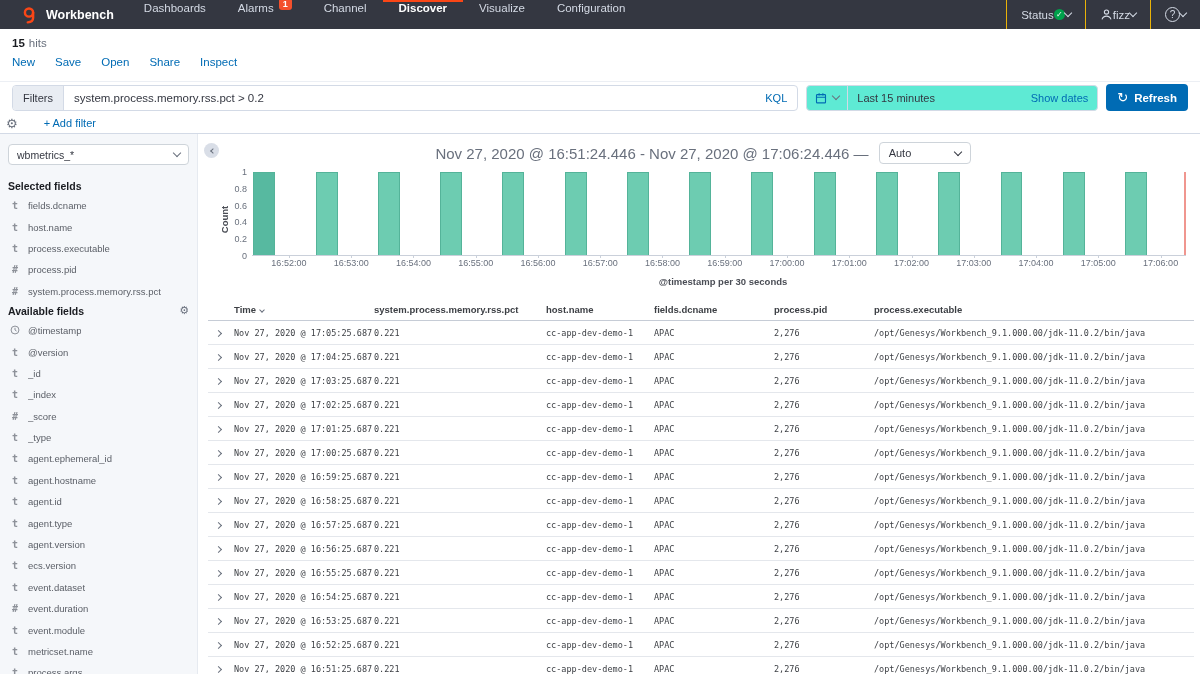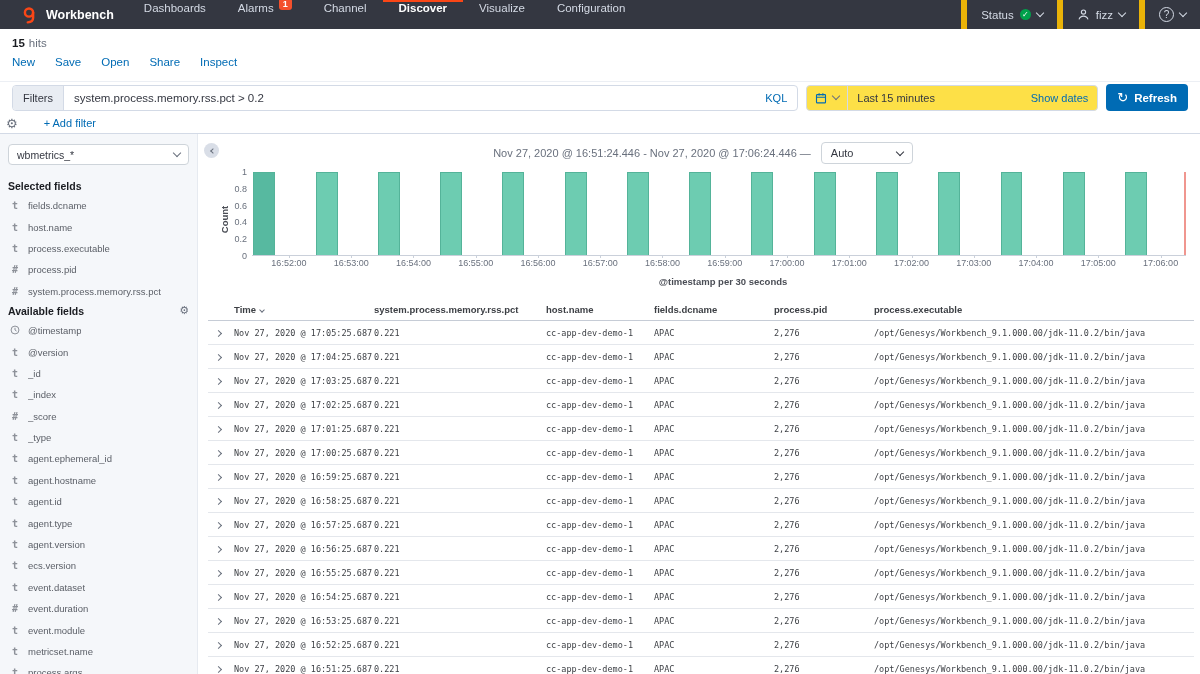--- a/index.html
+++ b/index.html
@@ -15,7 +15,7 @@
   .nav-item.active { color:#fff; font-weight:bold; border-top-color:var(--accent); }
   .nav-badge { background:var(--badge); color:#fff; font-size:9px; font-weight:bold; border-radius:3px; padding:1px 4px; margin-left:5px; margin-top:-8px; }
   .nav-right { margin-left:auto; display:flex; align-items:stretch; }
-  .nav-group { display:flex; align-items:center; gap:6px; padding:0 14px; border-left:6px solid #eab308; cursor:pointer; }
+  .nav-group { display:flex; align-items:center; gap:0; padding:0 14px; border-left:1px solid #eab308; cursor:pointer; }
   .chev { width:6px; height:6px; border-right:1.5px solid currentColor; border-bottom:1.5px solid currentColor; transform:rotate(45deg); display:inline-block; margin-top:-3px; }
   .status-dot { width:11px; height:11px; border-radius:50%; background:var(--green); color:#fff; font-size:8px; line-height:11px; text-align:center; display:inline-block; }
   .help-circ { width:15px; height:15px; border-radius:50%; border:1.2px solid #d4dae5; font-size:10px; line-height:13px; text-align:center; display:inline-block; }

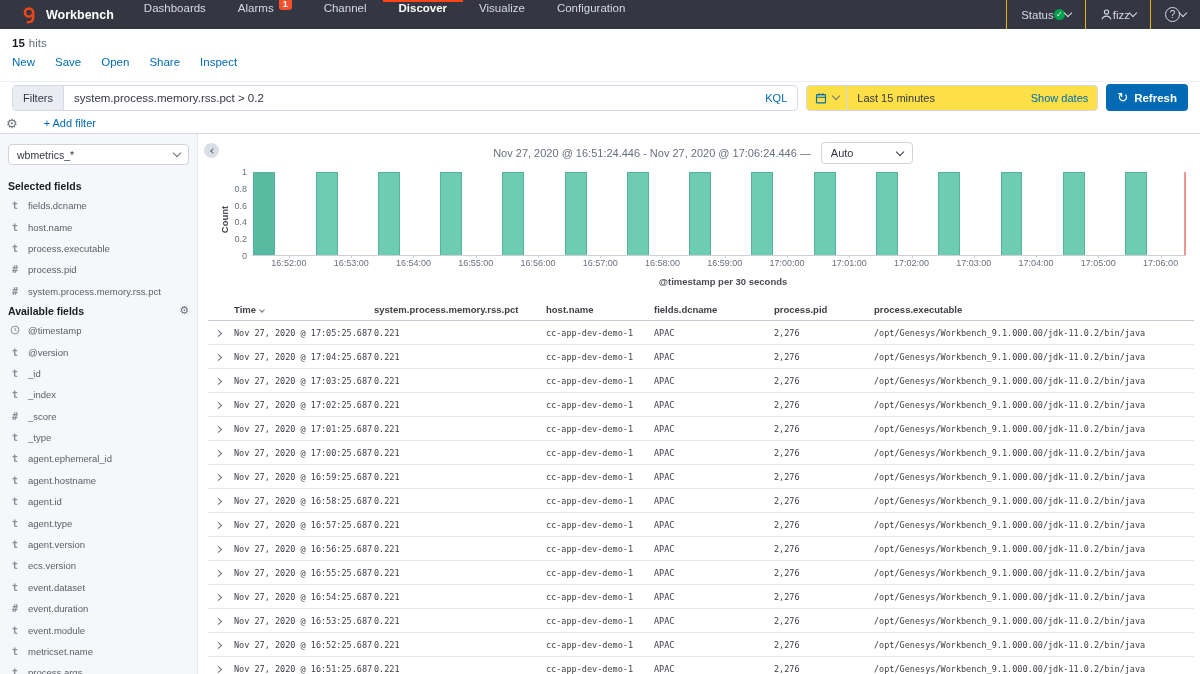--- a/index.html
+++ b/index.html
@@ -32,7 +32,7 @@
   .filters-btn { background:#e9edf3; height:100%; display:flex; align-items:center; padding:0 10px; font-size:11px; color:#343741; border-right:1px solid #d3dae6; cursor:pointer; white-space:nowrap; }
   .query-input { flex:1; border:none; outline:none; font-size:11.5px; color:#343741; padding:0 10px; font-family:inherit; background:transparent; }
   .kql { color:var(--link); font-size:11px; padding:0 10px; cursor:pointer; }
-  .datepicker { width:292px; height:26px; border:1px solid #d3dae6; border-radius:4px; background:#fde047; display:flex; align-items:center; overflow:hidden; }
+  .datepicker { width:292px; height:26px; border:1px solid #d3dae6; border-radius:4px; background:#5eead4; display:flex; align-items:center; overflow:hidden; }
   .dp-cal { display:flex; align-items:center; gap:5px; padding:0 8px; border-right:1px solid #d3dae6; height:100%; cursor:pointer; color:#69707d; }
   .dp-range { flex:1; font-size:11px; color:#343741; padding:0 9px; cursor:pointer; }
   .dp-show { font-size:11px; color:var(--link); padding:0 9px; cursor:pointer; white-space:nowrap; }

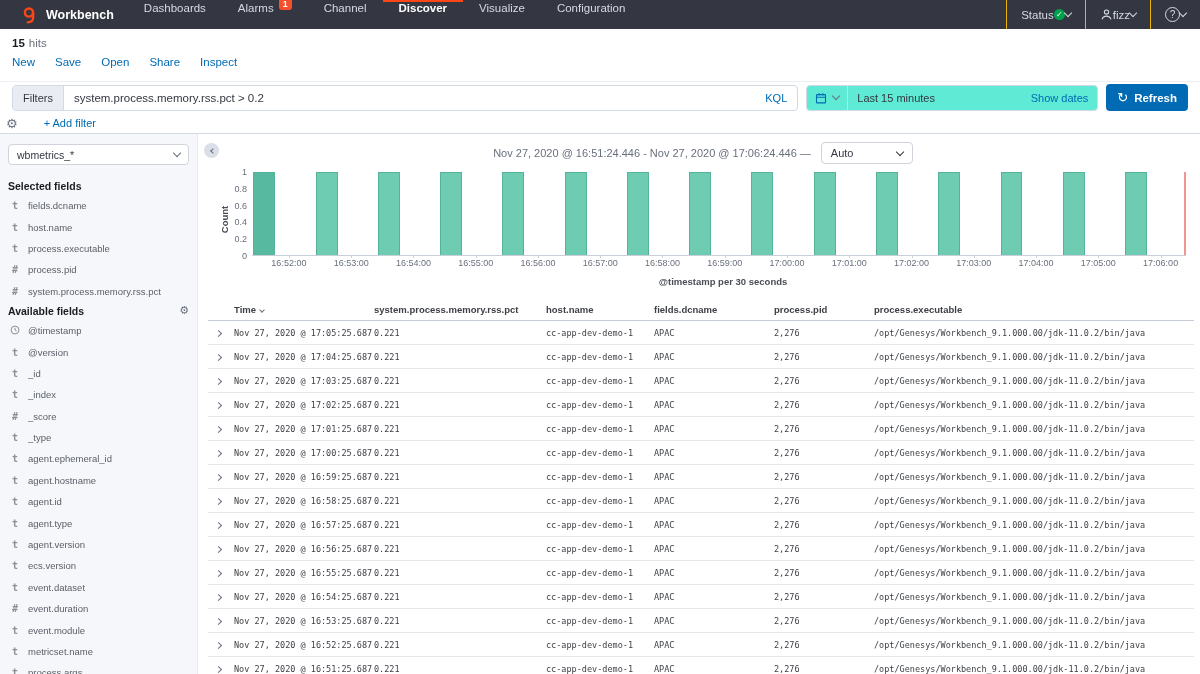--- a/index.html
+++ b/index.html
@@ -59,7 +59,7 @@
 
   
   .chart-header { height:30px; display:flex; align-items:center; justify-content:center; gap:10px; margin-top:4px; }
-  .chart-title { font-size:11px; color:#69707d; }
+  .chart-title { font-size:15px; color:#69707d; }
   .interval-select { width:92px; height:22px; border:1px solid #ced4da; border-radius:4px; background:#fff; display:flex; align-items:center; justify-content:space-between; padding:0 9px; font-size:11px; color:#343741; cursor:pointer; }
   .chart-wrap { display:flex; margin:4px 14px 0 6px; }
   .yaxis { width:40px; position:relative; height:84px; flex-shrink:0; }

